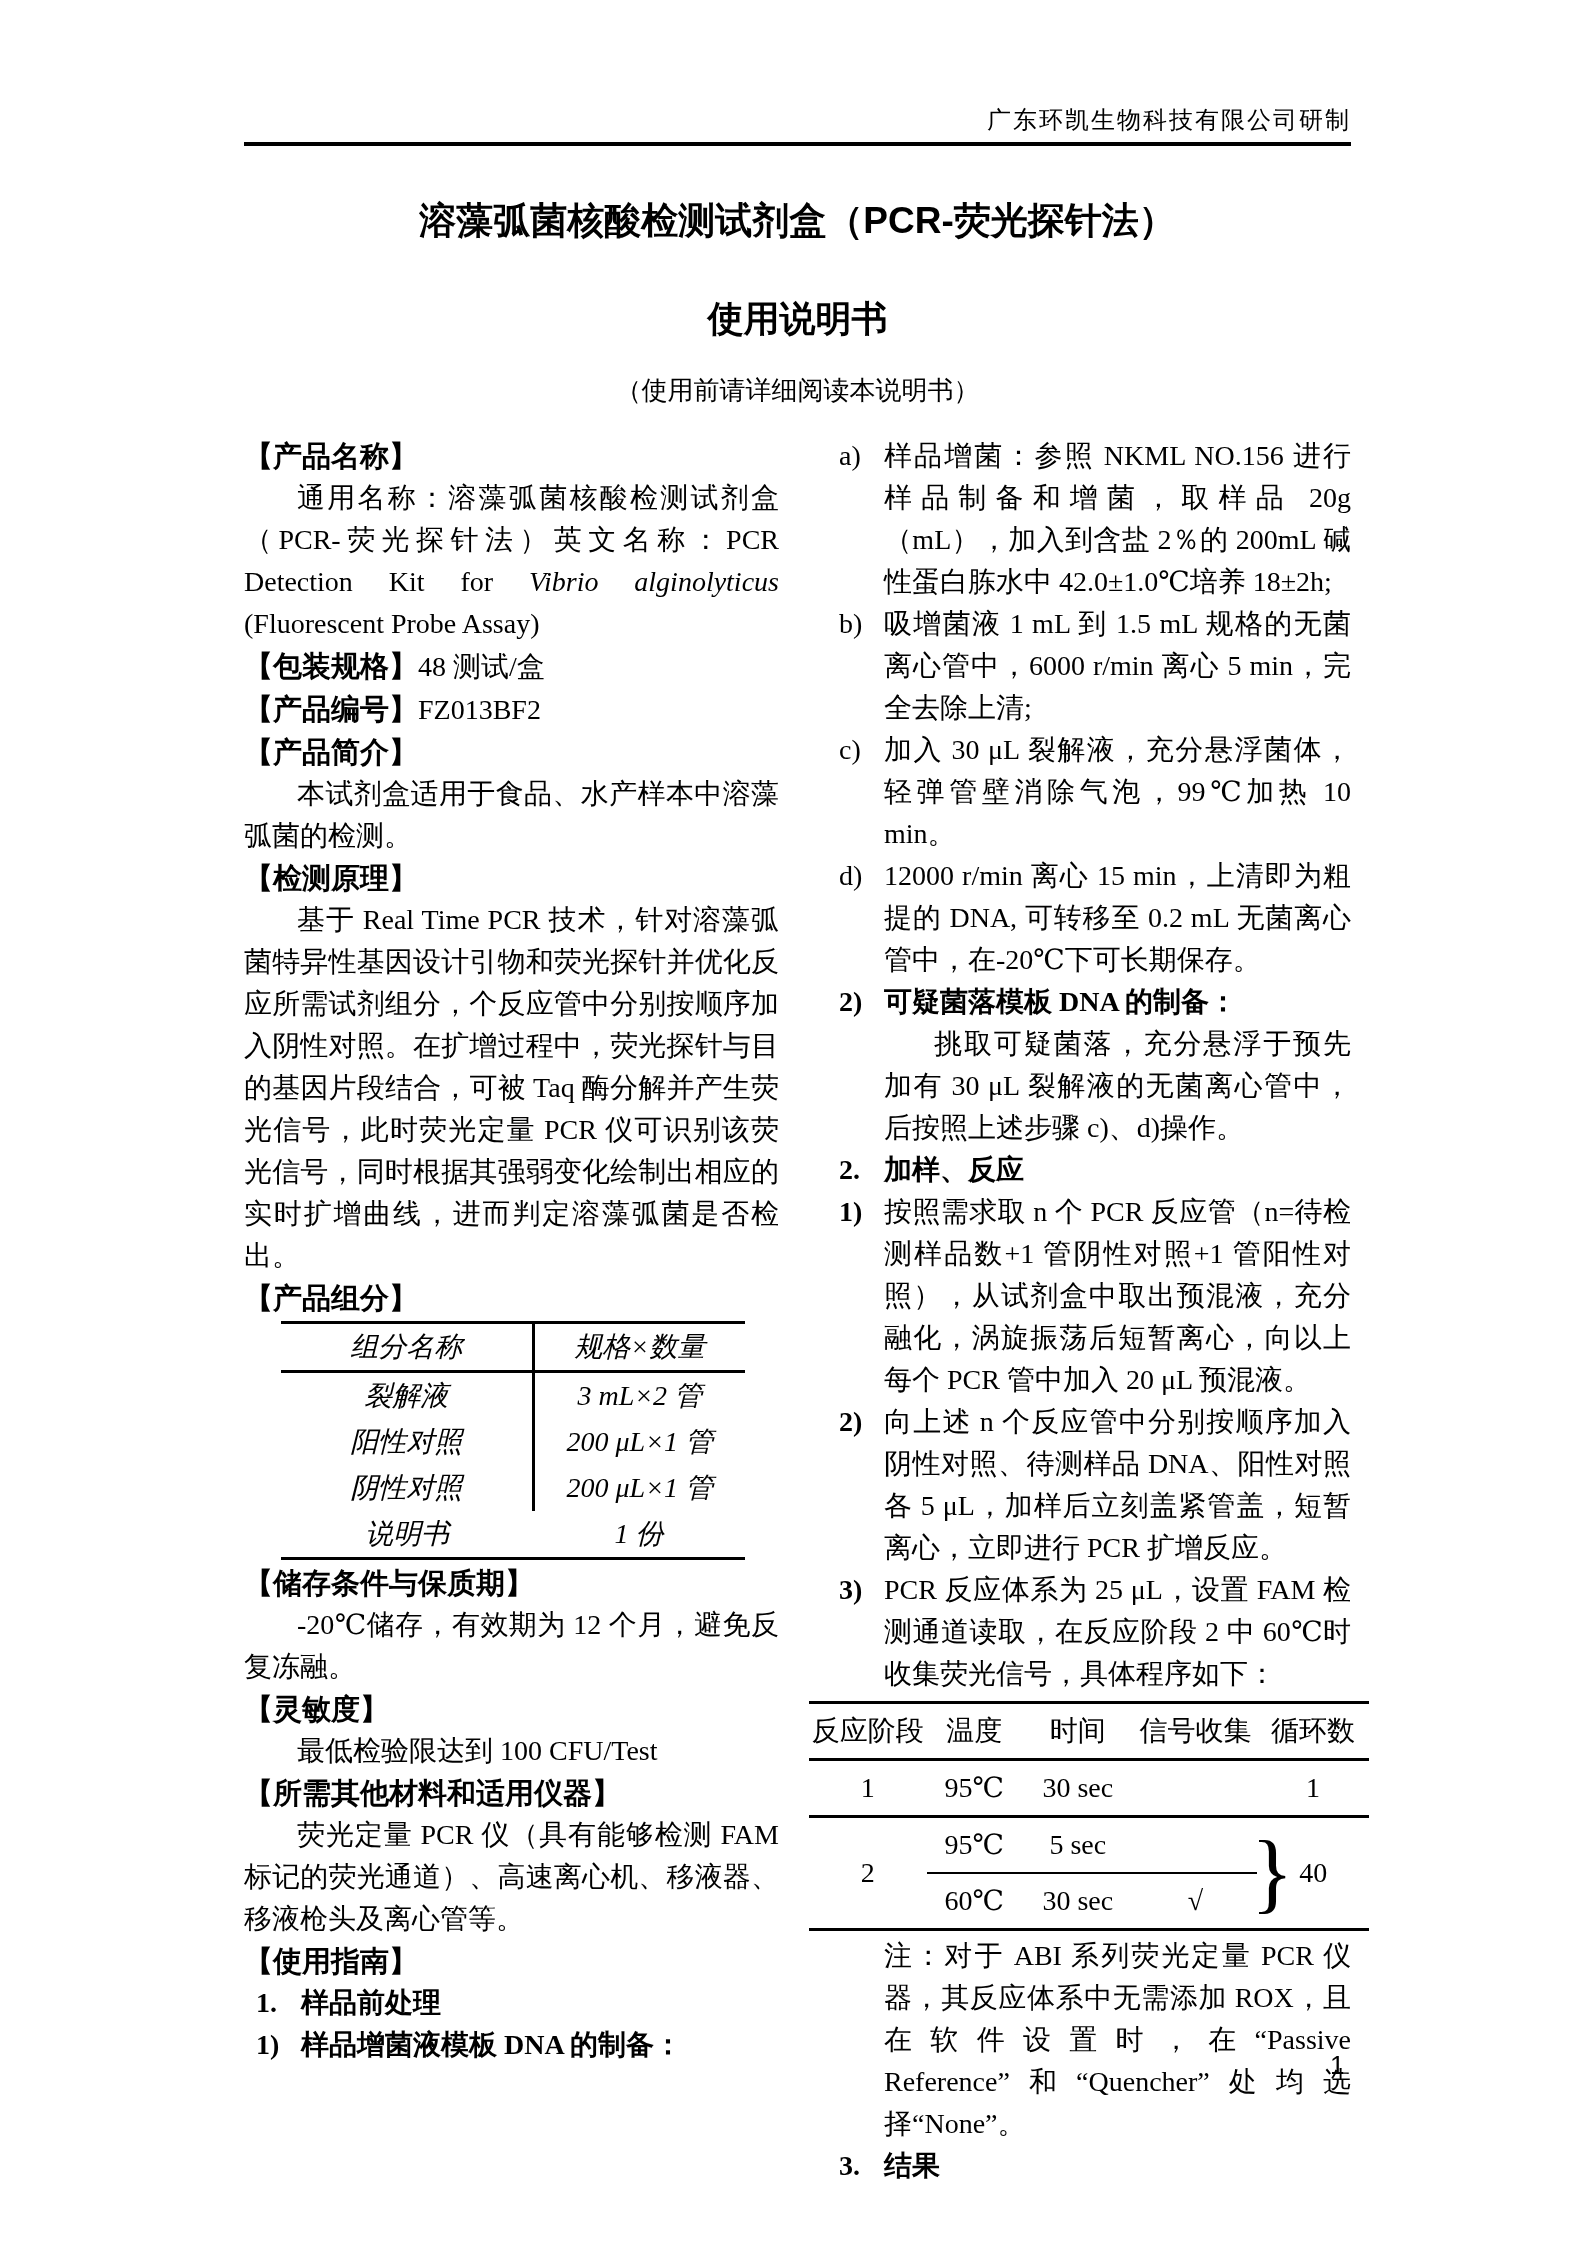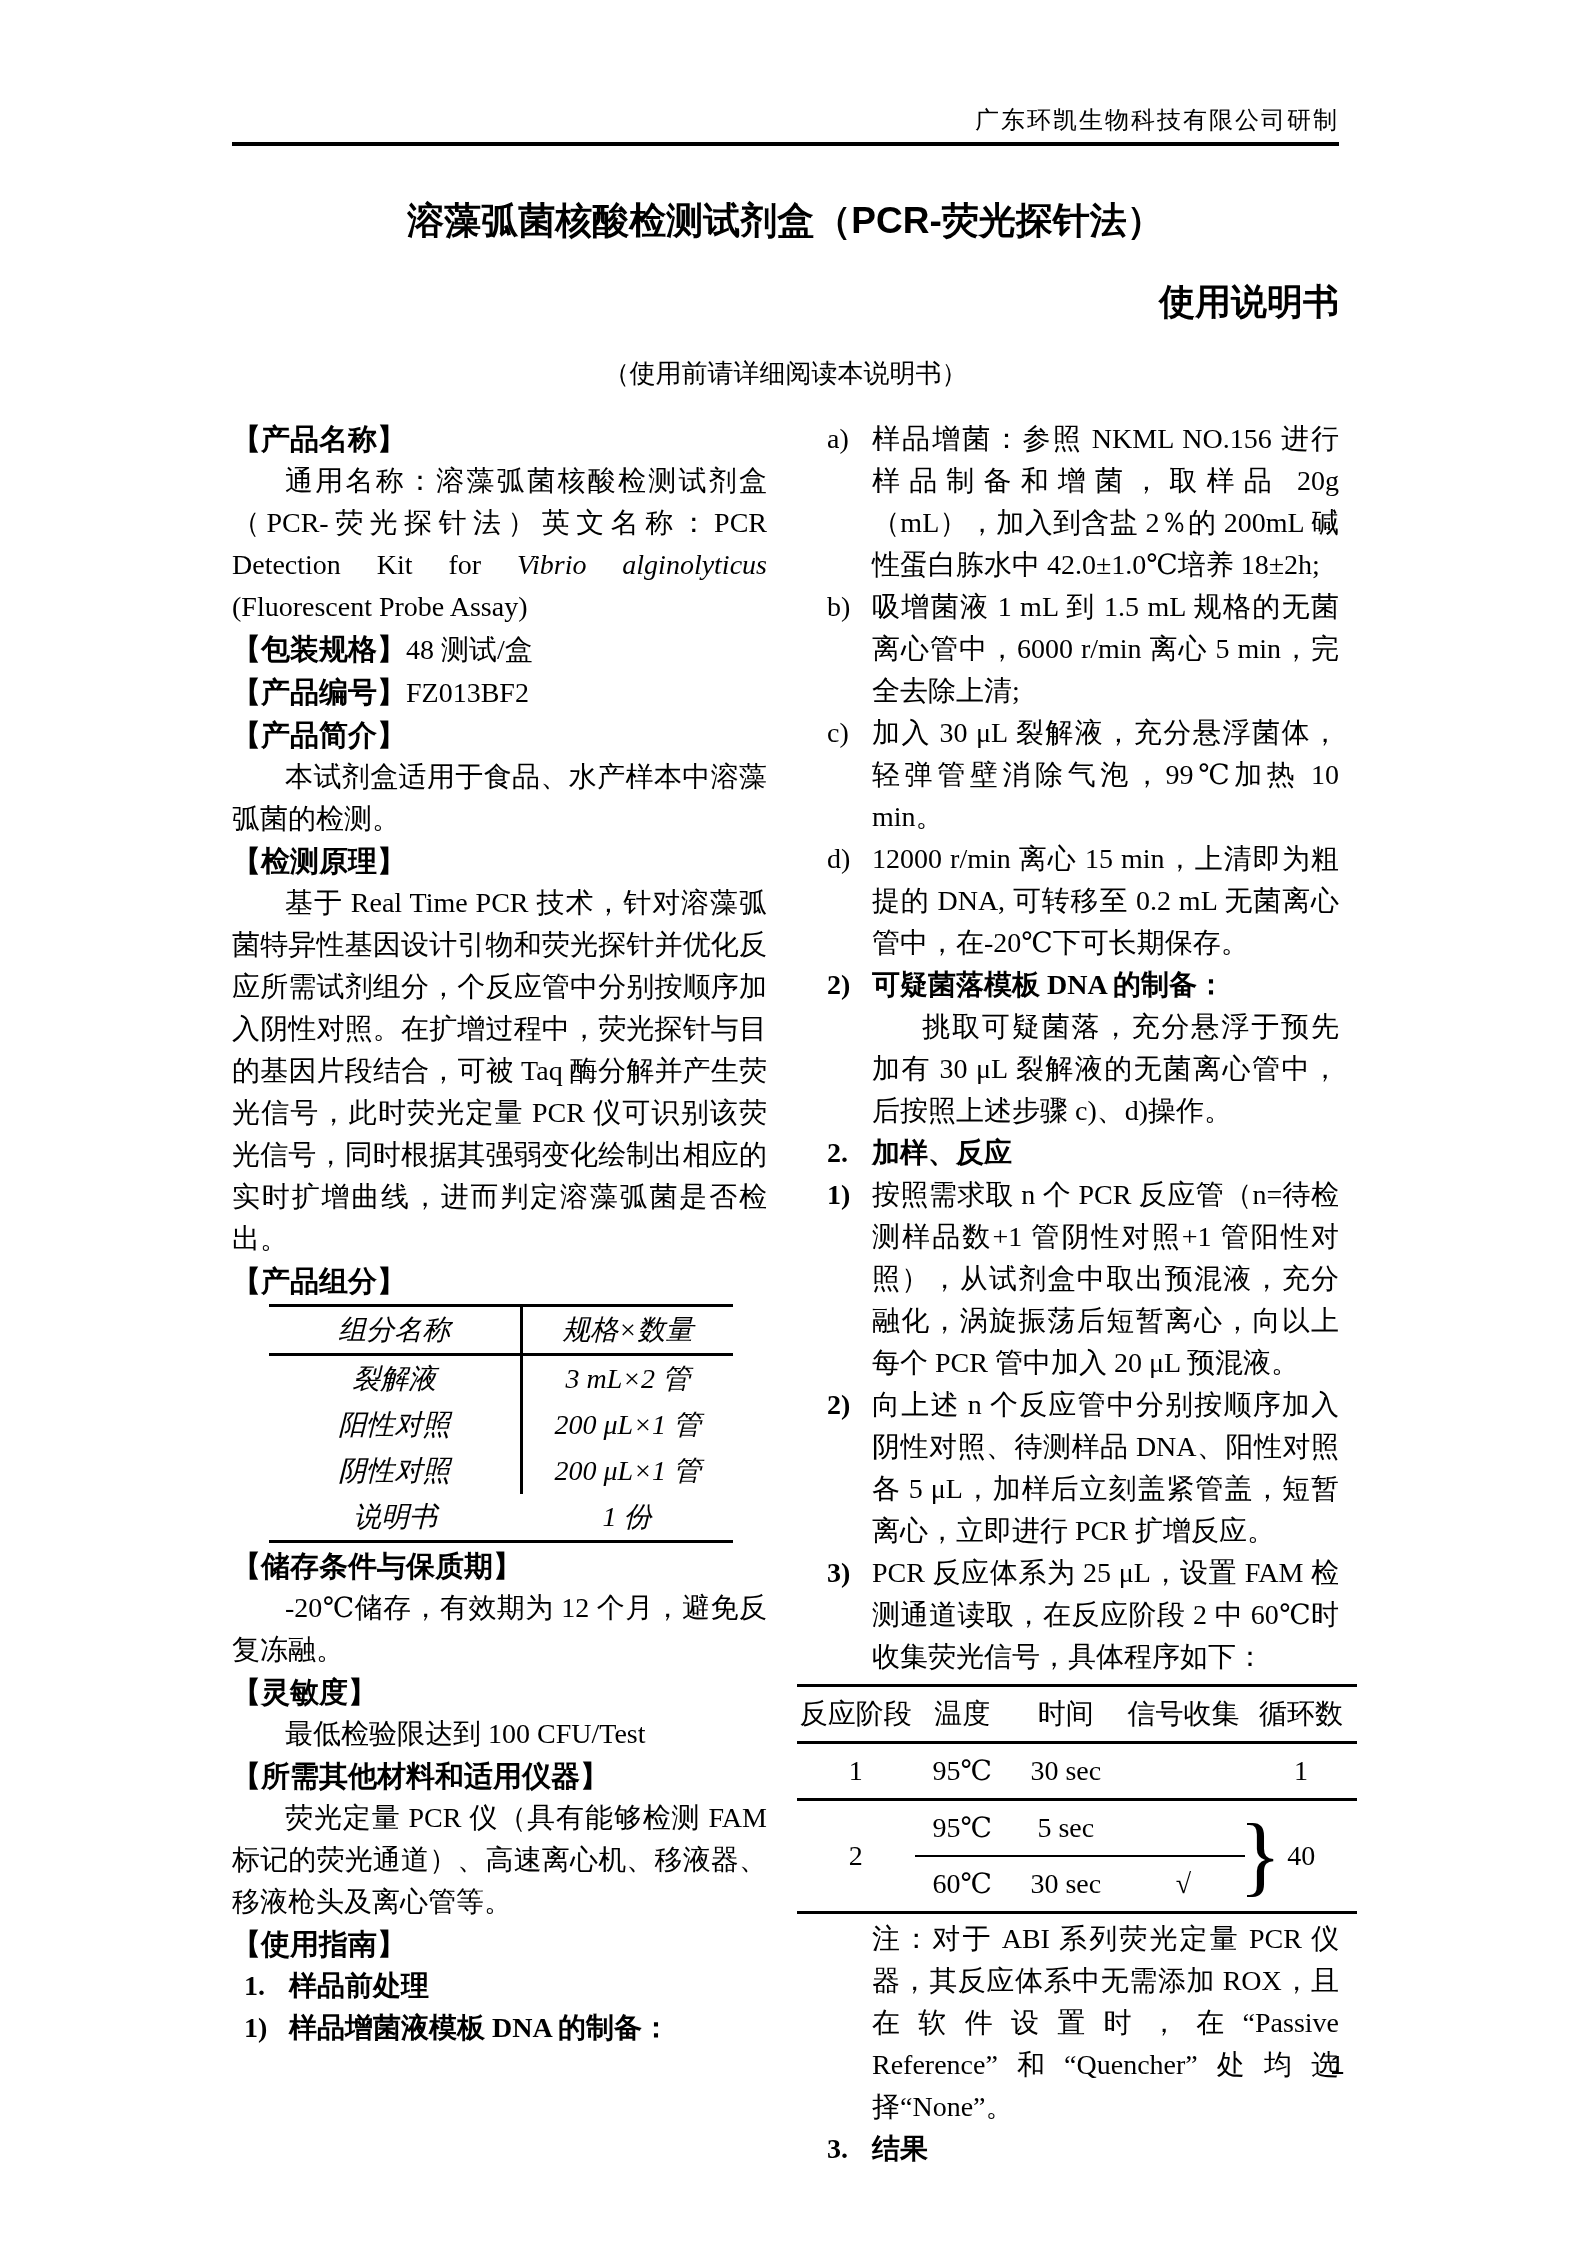--- a/index.html
+++ b/index.html
@@ -13,7 +13,7 @@
     font-size:28px;
     overflow:hidden;
   }
-  .content { position:absolute; left:232px; top:0; width:1107px; }
+  .content { position:absolute; left:244px; top:0; width:1107px; }
 
   
   .runhead {

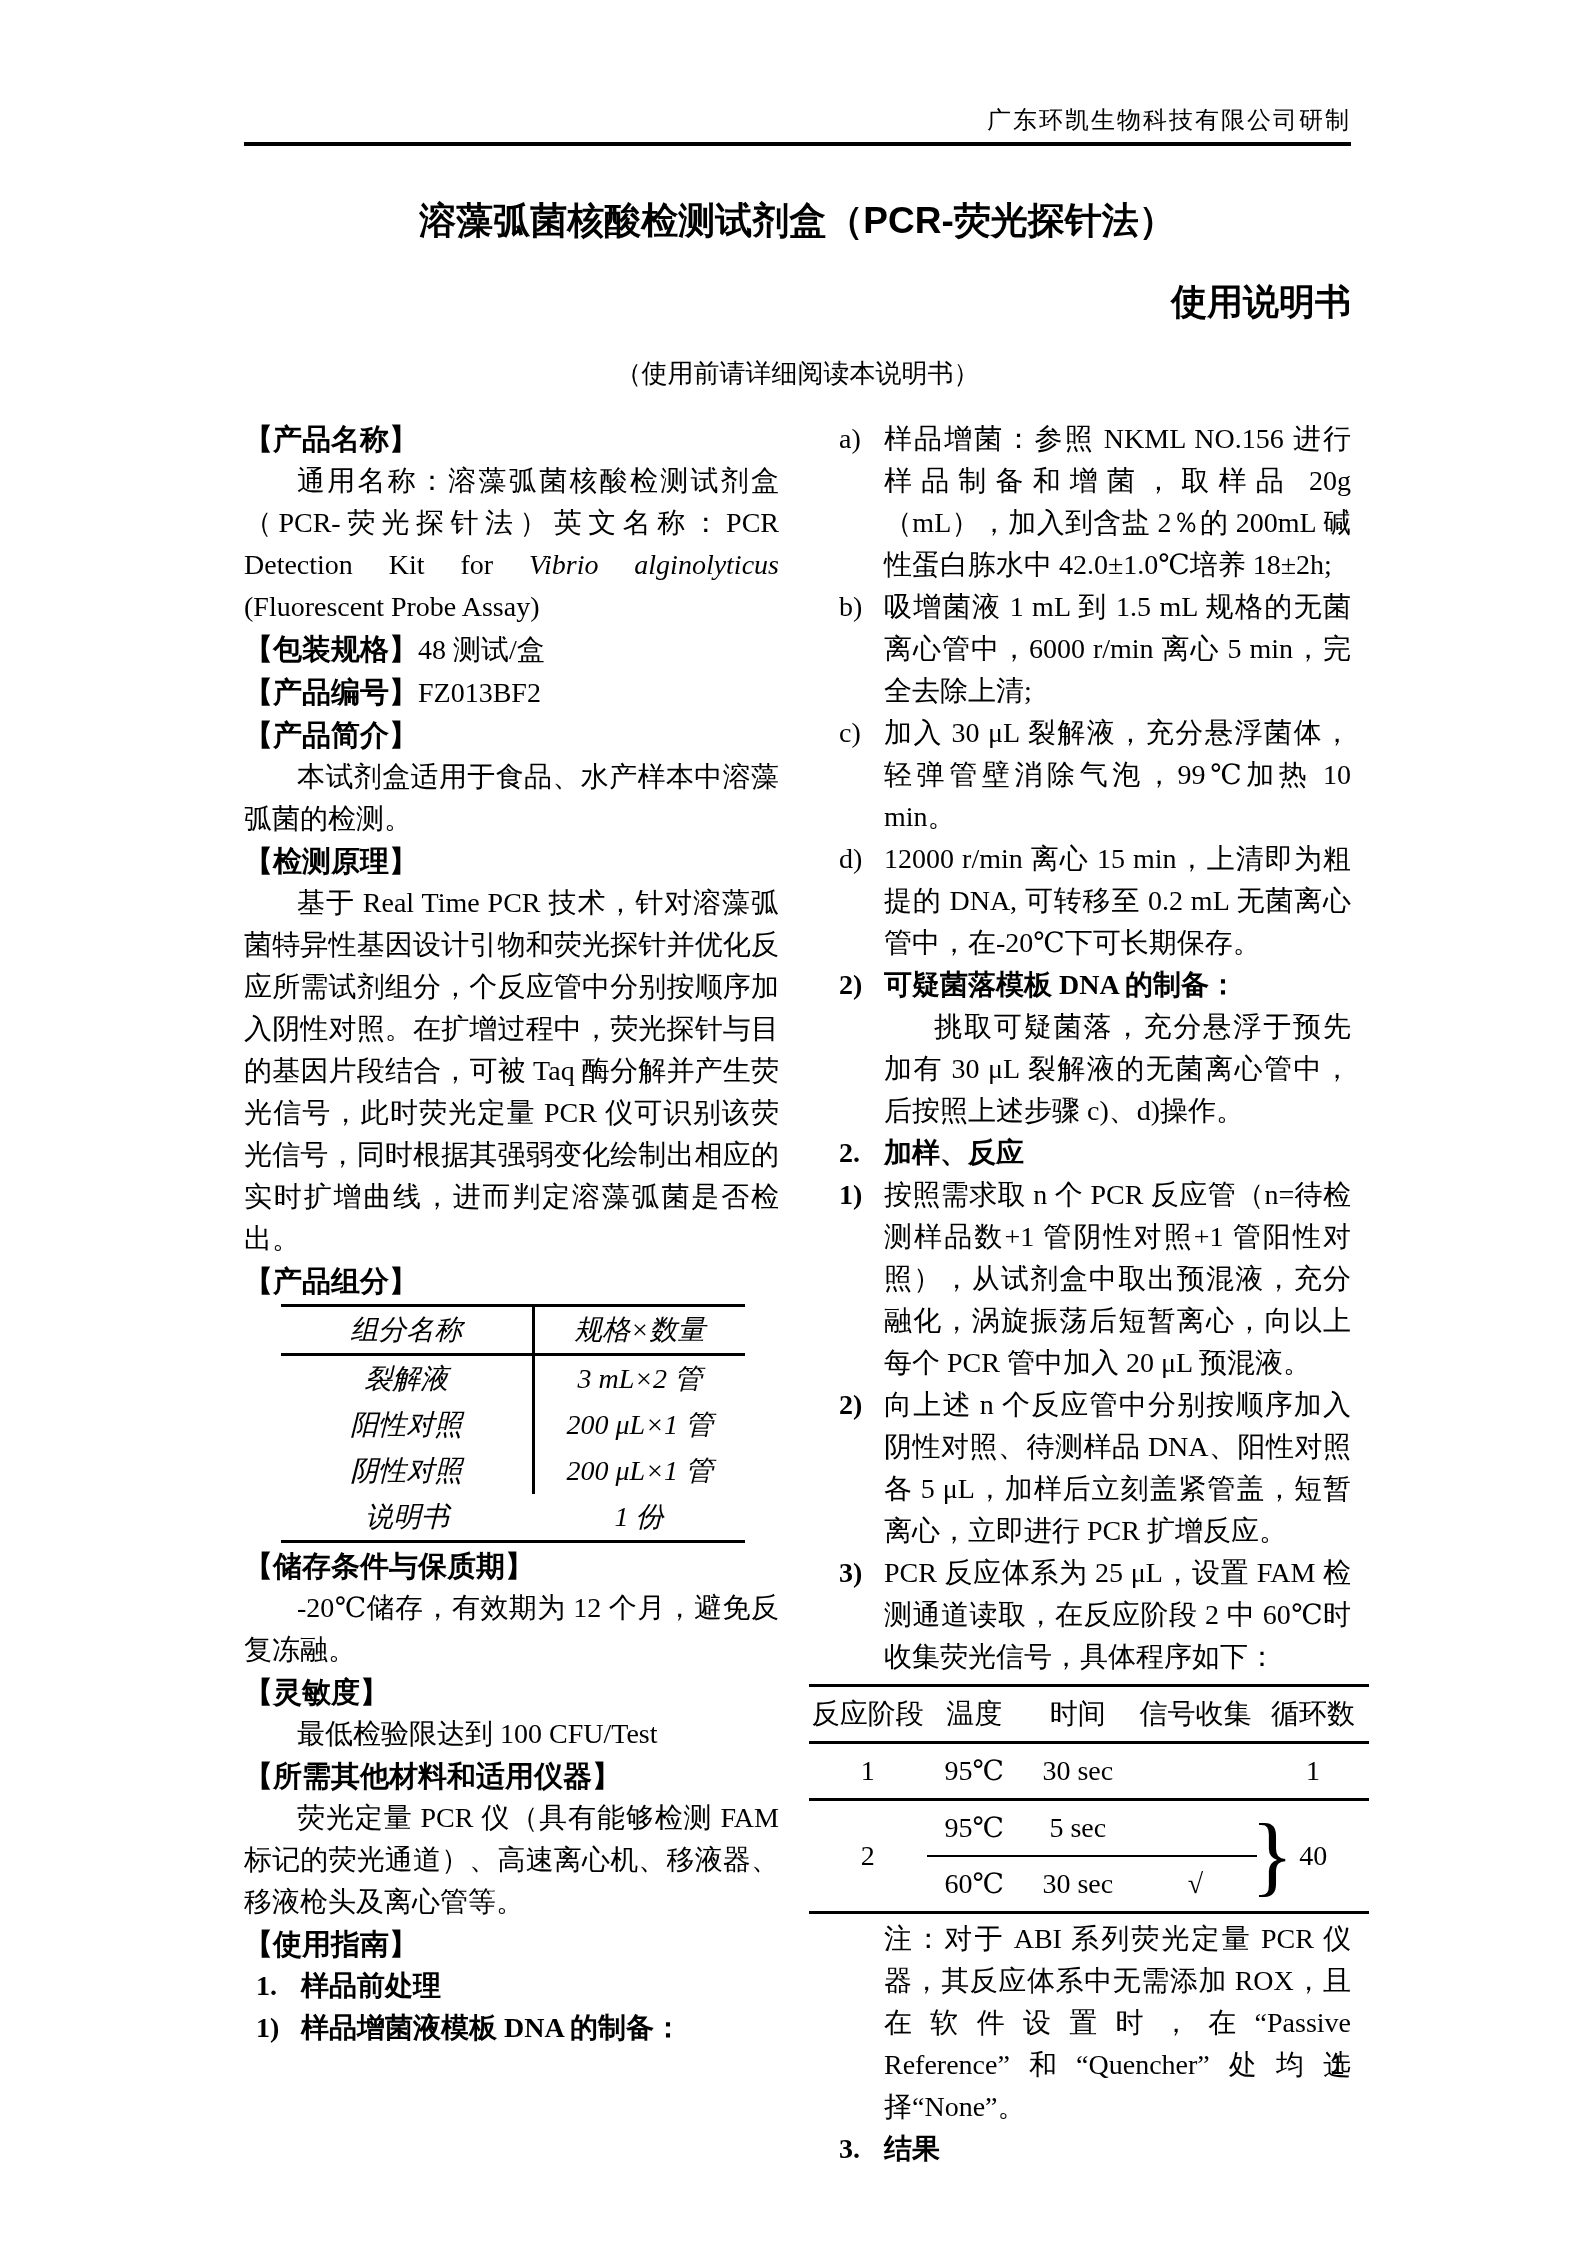--- a/index.html
+++ b/index.html
@@ -31,7 +31,7 @@
     font-weight:bold; font-size:37px; line-height:48px;
   }
   .doc-subtitle {
-    margin-top:33px; text-align:right;
+    margin-top:50px; text-align:center;
     font-family:"Liberation Sans","DejaVu Sans",sans-serif;
     font-weight:bold; font-size:36px; line-height:48px;
   }

